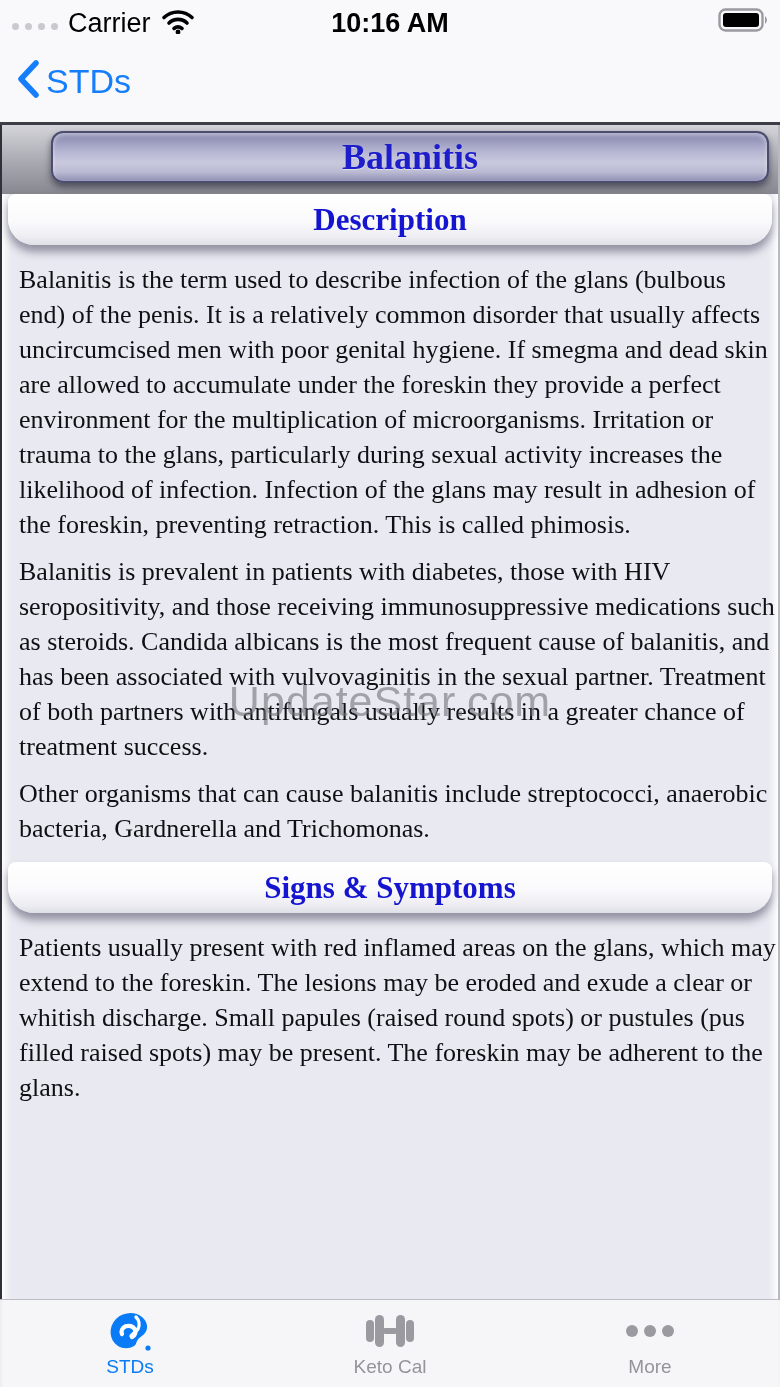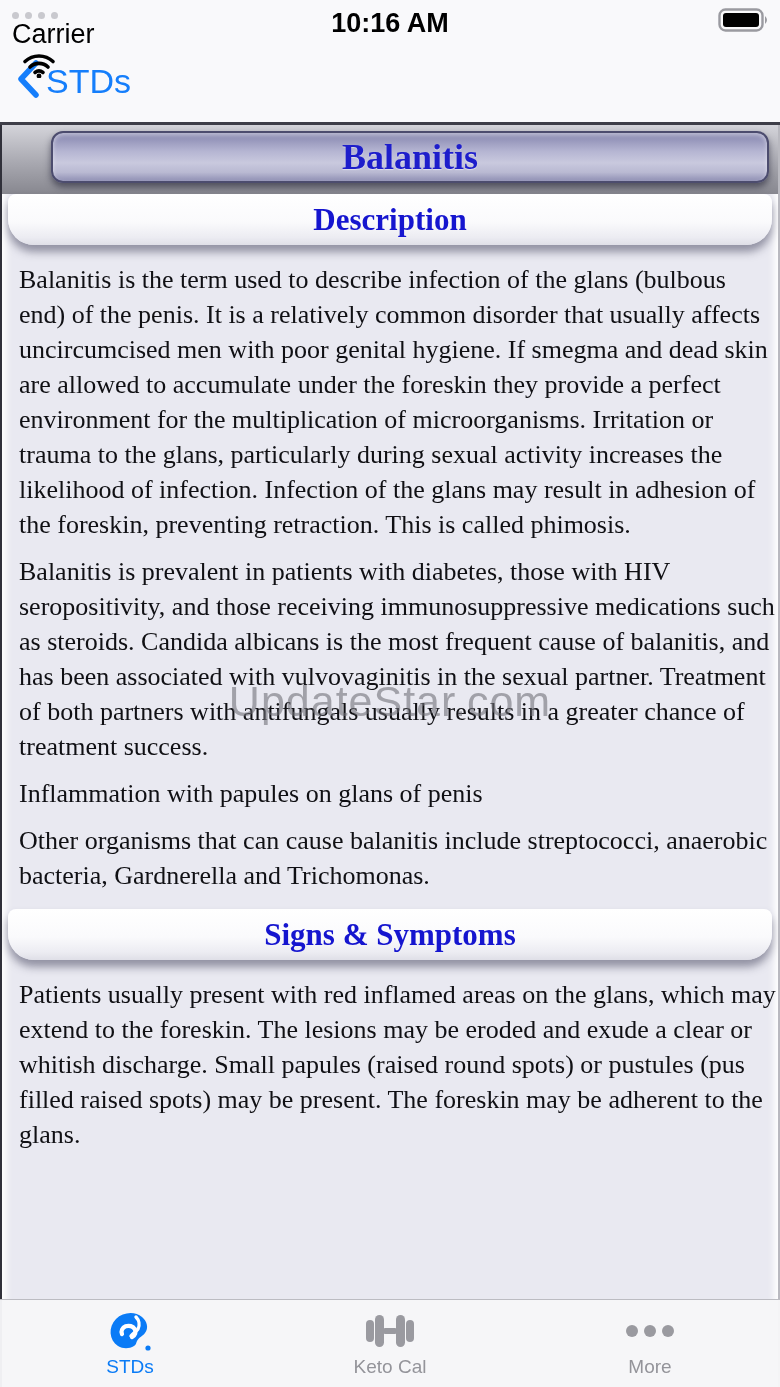--- a/index.html
+++ b/index.html
@@ -14,11 +14,10 @@
   
   .status-bar {
     height: 40px;
-    display: flex; align-items: flex-start;
+    display: flex; align-items: center;
     padding: 6px 12px 0 12px;
     font-size: 26px; color: #000;
     position: relative;
-    flex-direction: column;
   }
   .signal-dots { display: flex; gap: 6px; margin-right: 10px; margin-top: 6px; }
   .signal-dots i { width: 7px; height: 7px; border-radius: 50%; background: #c9c9ce; display: block; }

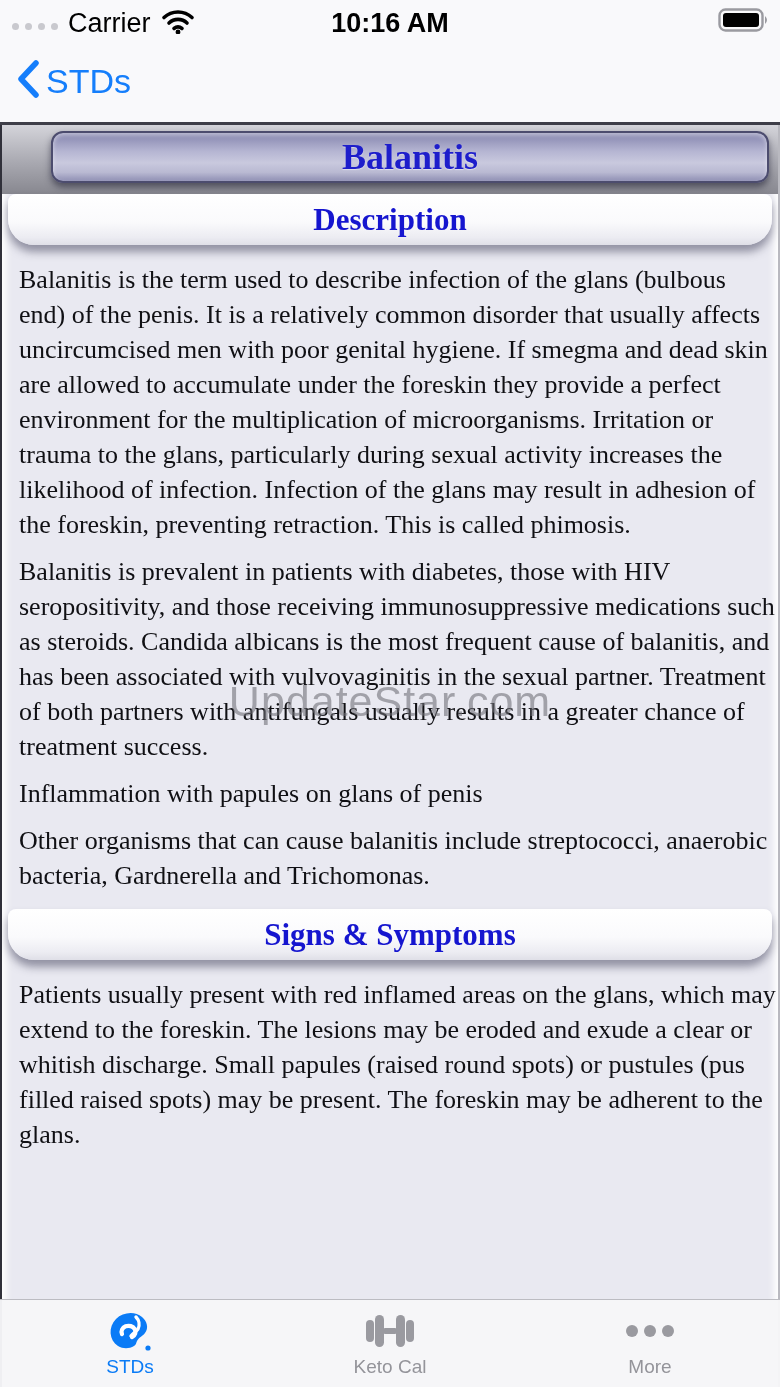--- a/index.html
+++ b/index.html
@@ -171,7 +171,6 @@
   <div class="text-block">
     <p>Balanitis is the term used to describe infection of the glans (bulbous end) of the penis. It is a relatively common disorder that usually affects uncircumcised men with poor genital hygiene. If smegma and dead skin are allowed to accumulate under the foreskin they provide a perfect environment for the multiplication of microorganisms. Irritation or trauma to the glans, particularly during sexual activity increases the likelihood of infection. Infection of the glans may result in adhesion of the foreskin, preventing retraction. This is called phimosis.</p>
     <p>Balanitis is prevalent in patients with diabetes, those with HIV seropositivity, and those receiving immunosuppressive medications such as steroids. Candida albicans is the most frequent cause of balanitis, and has been associated with vulvovaginitis in the sexual partner. Treatment of both partners with antifungals usually results in a greater chance of treatment success.</p>
-    <p>Inflammation with papules on glans of penis</p>
     <p>Other organisms that can cause balanitis include streptococci, anaerobic bacteria, Gardnerella and Trichomonas.</p>
   </div>
 

